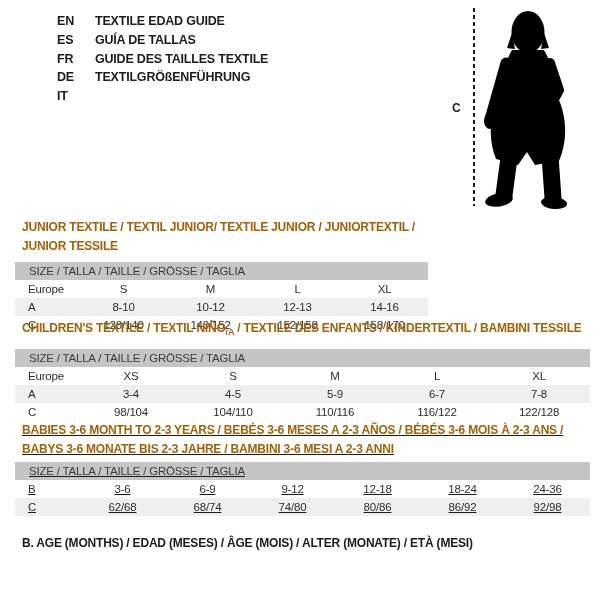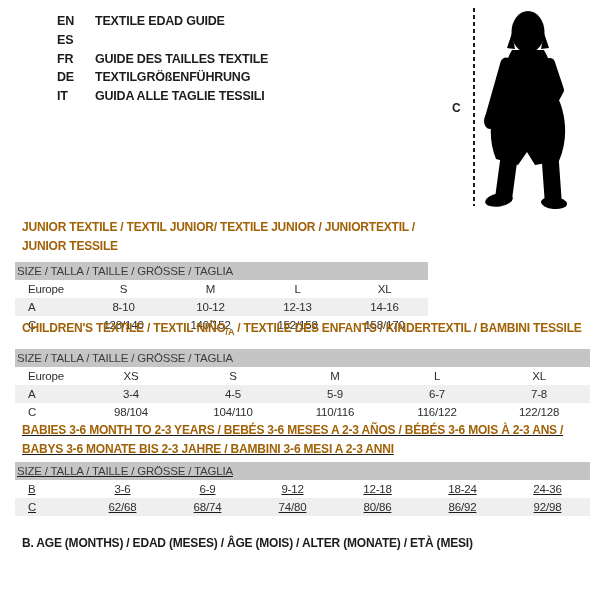--- a/index.html
+++ b/index.html
@@ -52,6 +52,7 @@
   </div>
   <div class="lang-row">
     <span class="code">ES</span>
+    <span class="title">GUÍA DE TALLAS</span>
   </div>
   <div class="lang-row">
     <span class="code">FR</span>

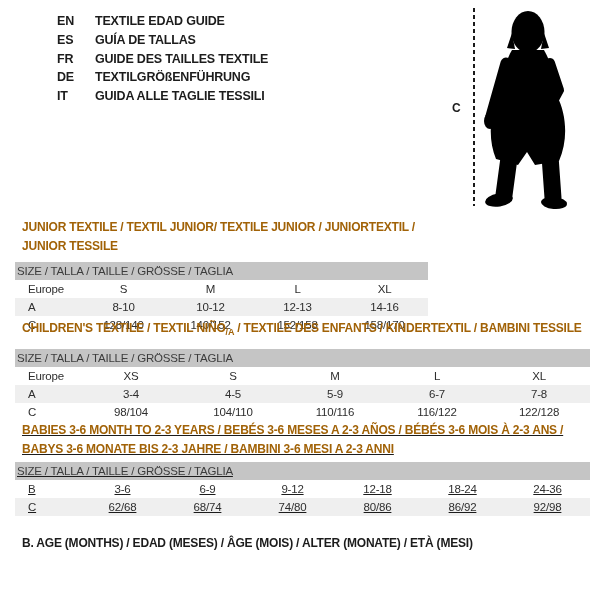--- a/index.html
+++ b/index.html
@@ -64,7 +64,6 @@
   </div>
   <div class="lang-row">
     <span class="code">IT</span>
-    <span class="title">GUIDA ALLE TAGLIE TESSILI</span>
   </div>
 </section>
 

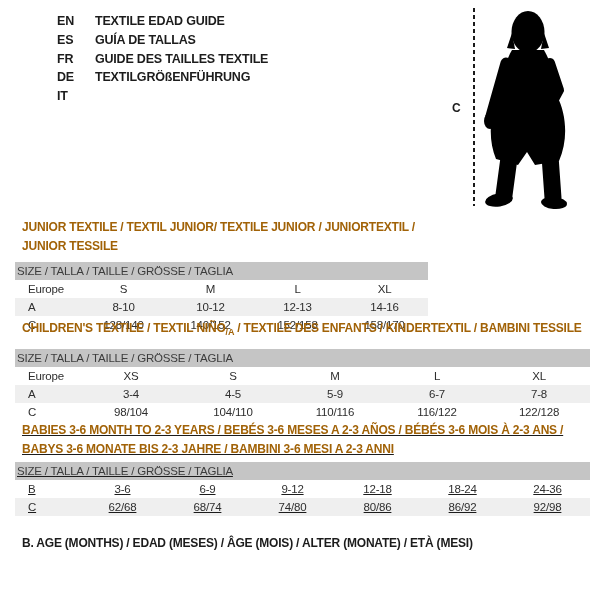--- a/index.html
+++ b/index.html
@@ -28,7 +28,7 @@
   .tbl h2 sub{font-size:9px;}
   .size-bar{
     height:18px;line-height:18px;background:#c5c5c5;color:#3c3c3c;
-    font-size:11.5px;padding-left:2px;letter-spacing:-0.2px;
+    font-size:11.5px;padding-left:14px;letter-spacing:-0.2px;
   }
   .row{display:flex;height:18px;align-items:center;font-size:11.5px;color:#2e2e2e;letter-spacing:-0.2px;}
   .row .lbl{flex:0 0 52px;padding-left:7px;margin-left:6px;}

